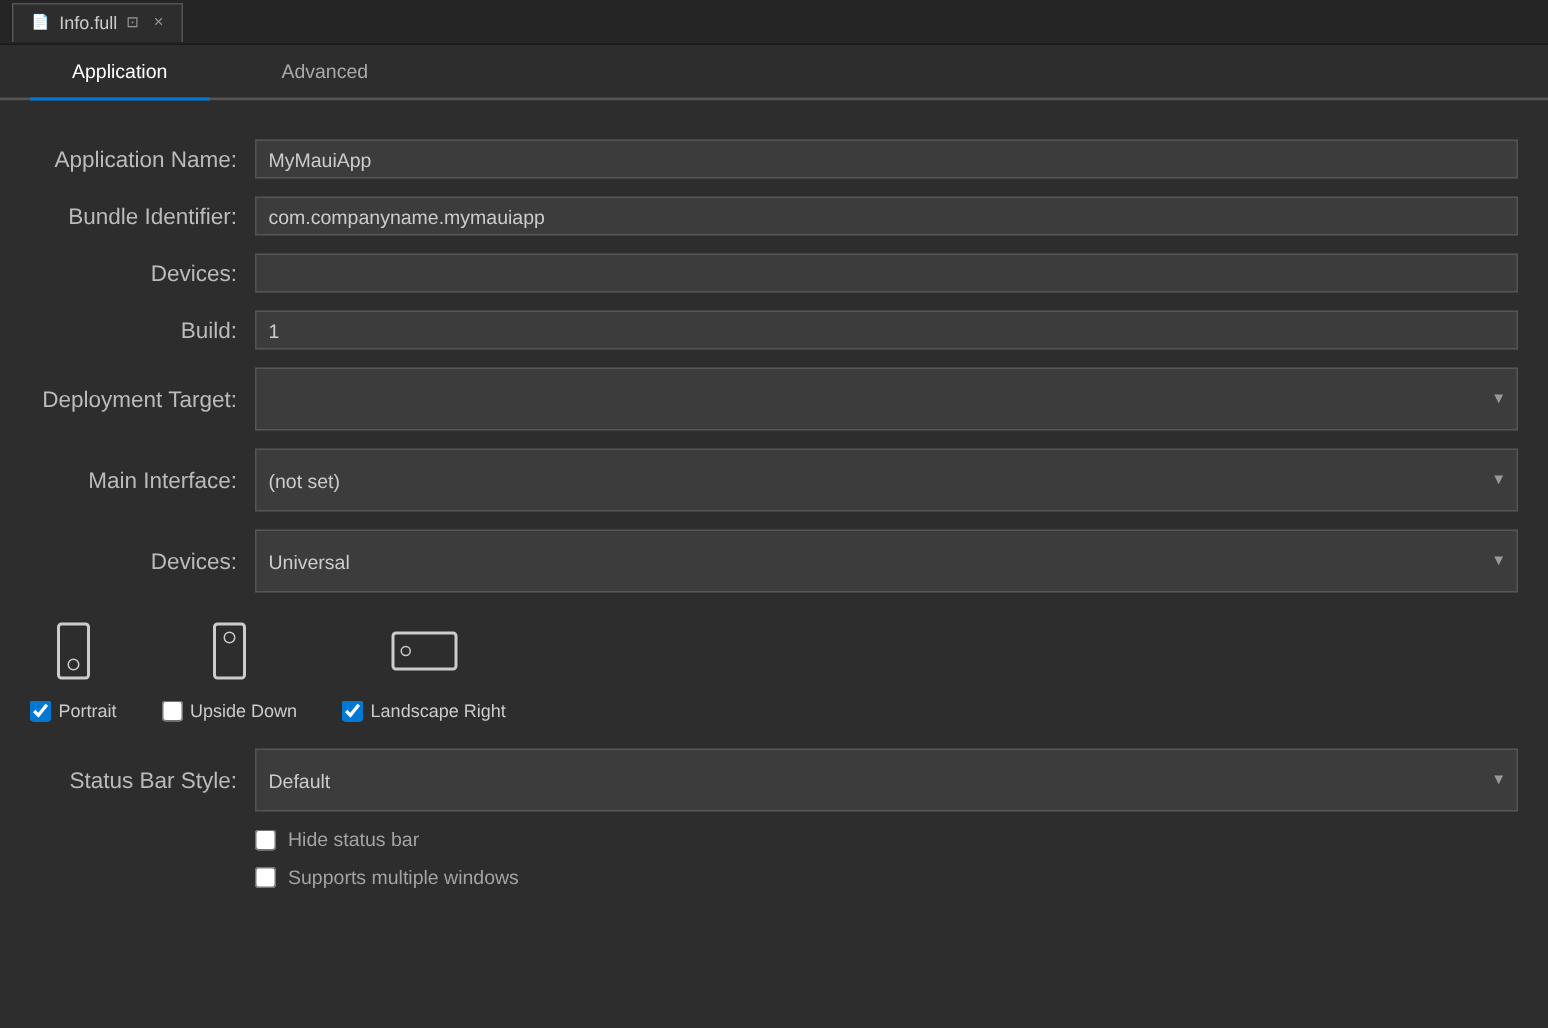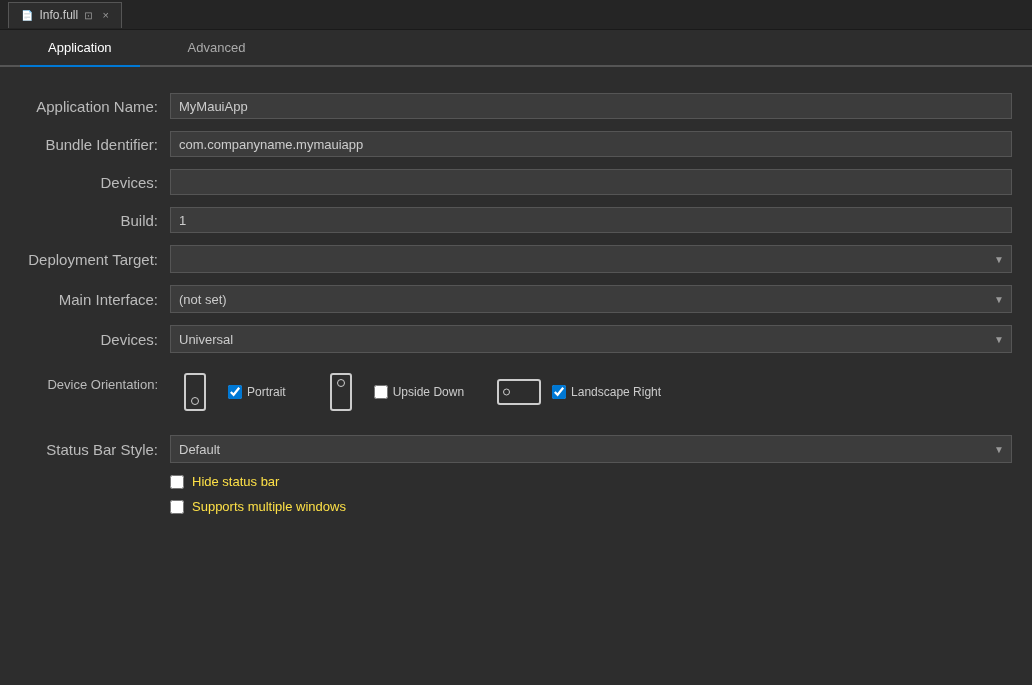--- a/index.html
+++ b/index.html
@@ -115,7 +115,7 @@
       color: #ccc;
       padding: 4px 24px 4px 8px;
       font-size: 13px;
-      height: 28px;
+      height: 42px;
       appearance: none;
       outline: none;
       cursor: pointer;

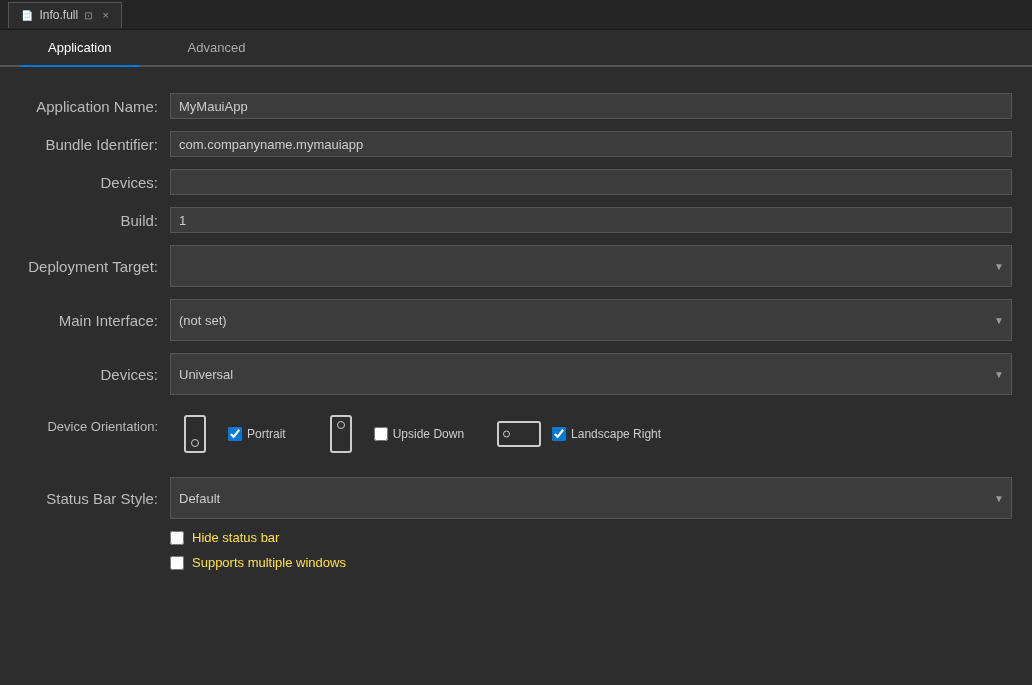--- a/index.html
+++ b/index.html
@@ -353,7 +353,6 @@
   </div>
 
   <div class="orientation-row">
-    <div class="orientation-label">Device Orientation:</div>
     <div class="orientation-options">
 
       <div class="orientation-item">

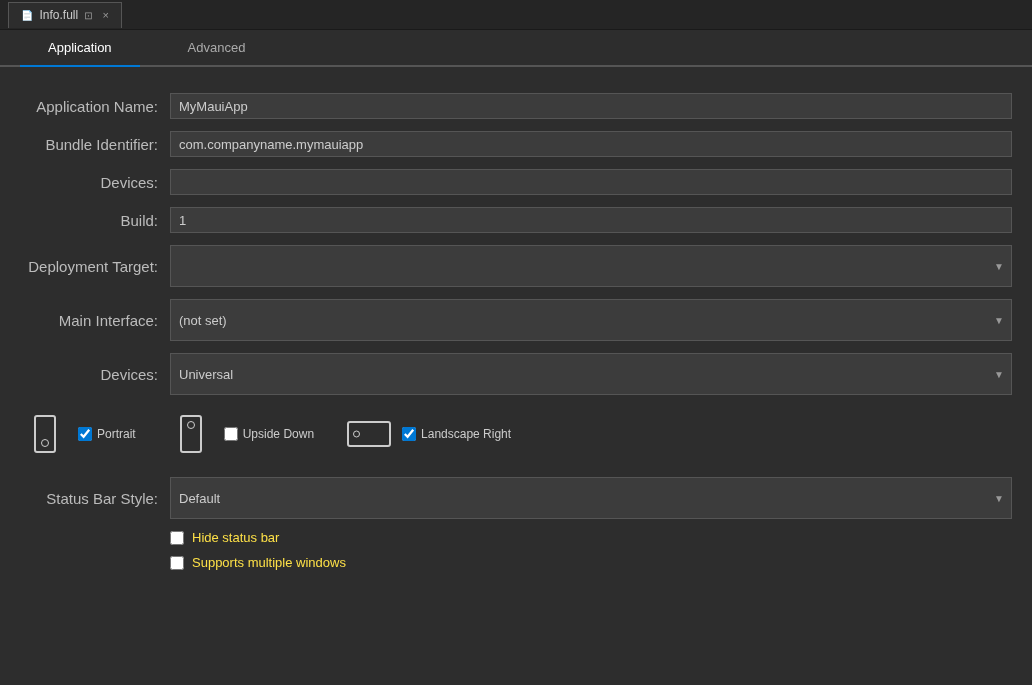--- a/index.html
+++ b/index.html
@@ -152,6 +152,7 @@
     }
     .orientation-item {
       display: flex;
+      flex-direction: column;
       align-items: center;
       gap: 8px;
     }

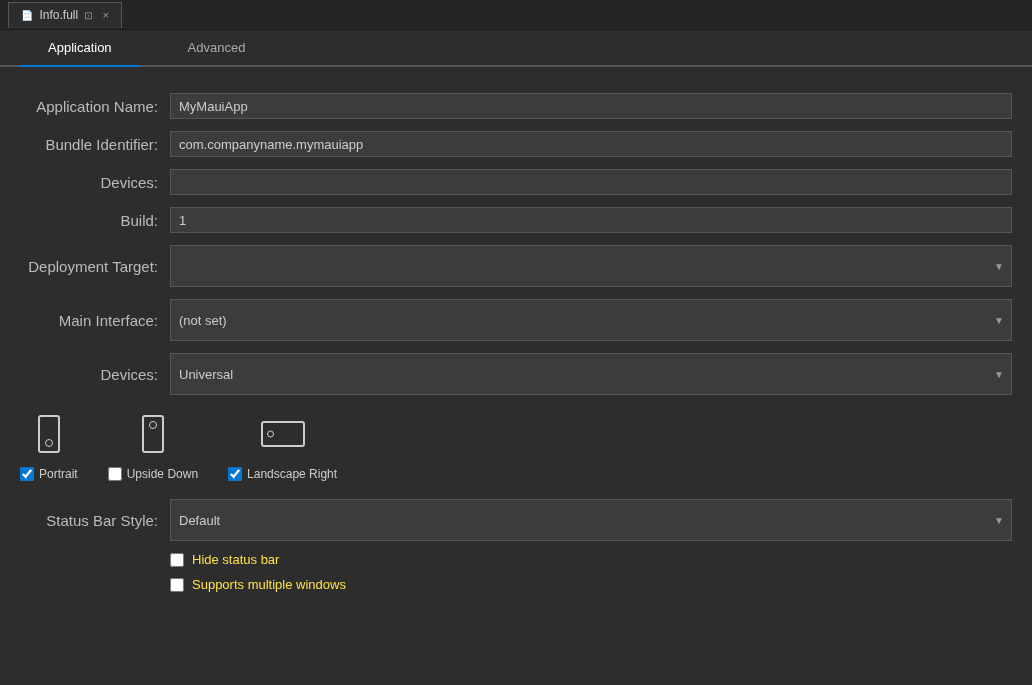--- a/index.html
+++ b/index.html
@@ -275,7 +275,7 @@
       accent-color: #0078d4;
     }
     .checkbox-label {
-      color: #fde047;
+      color: #a3a3a3;
       font-size: 13px;
     }
 

